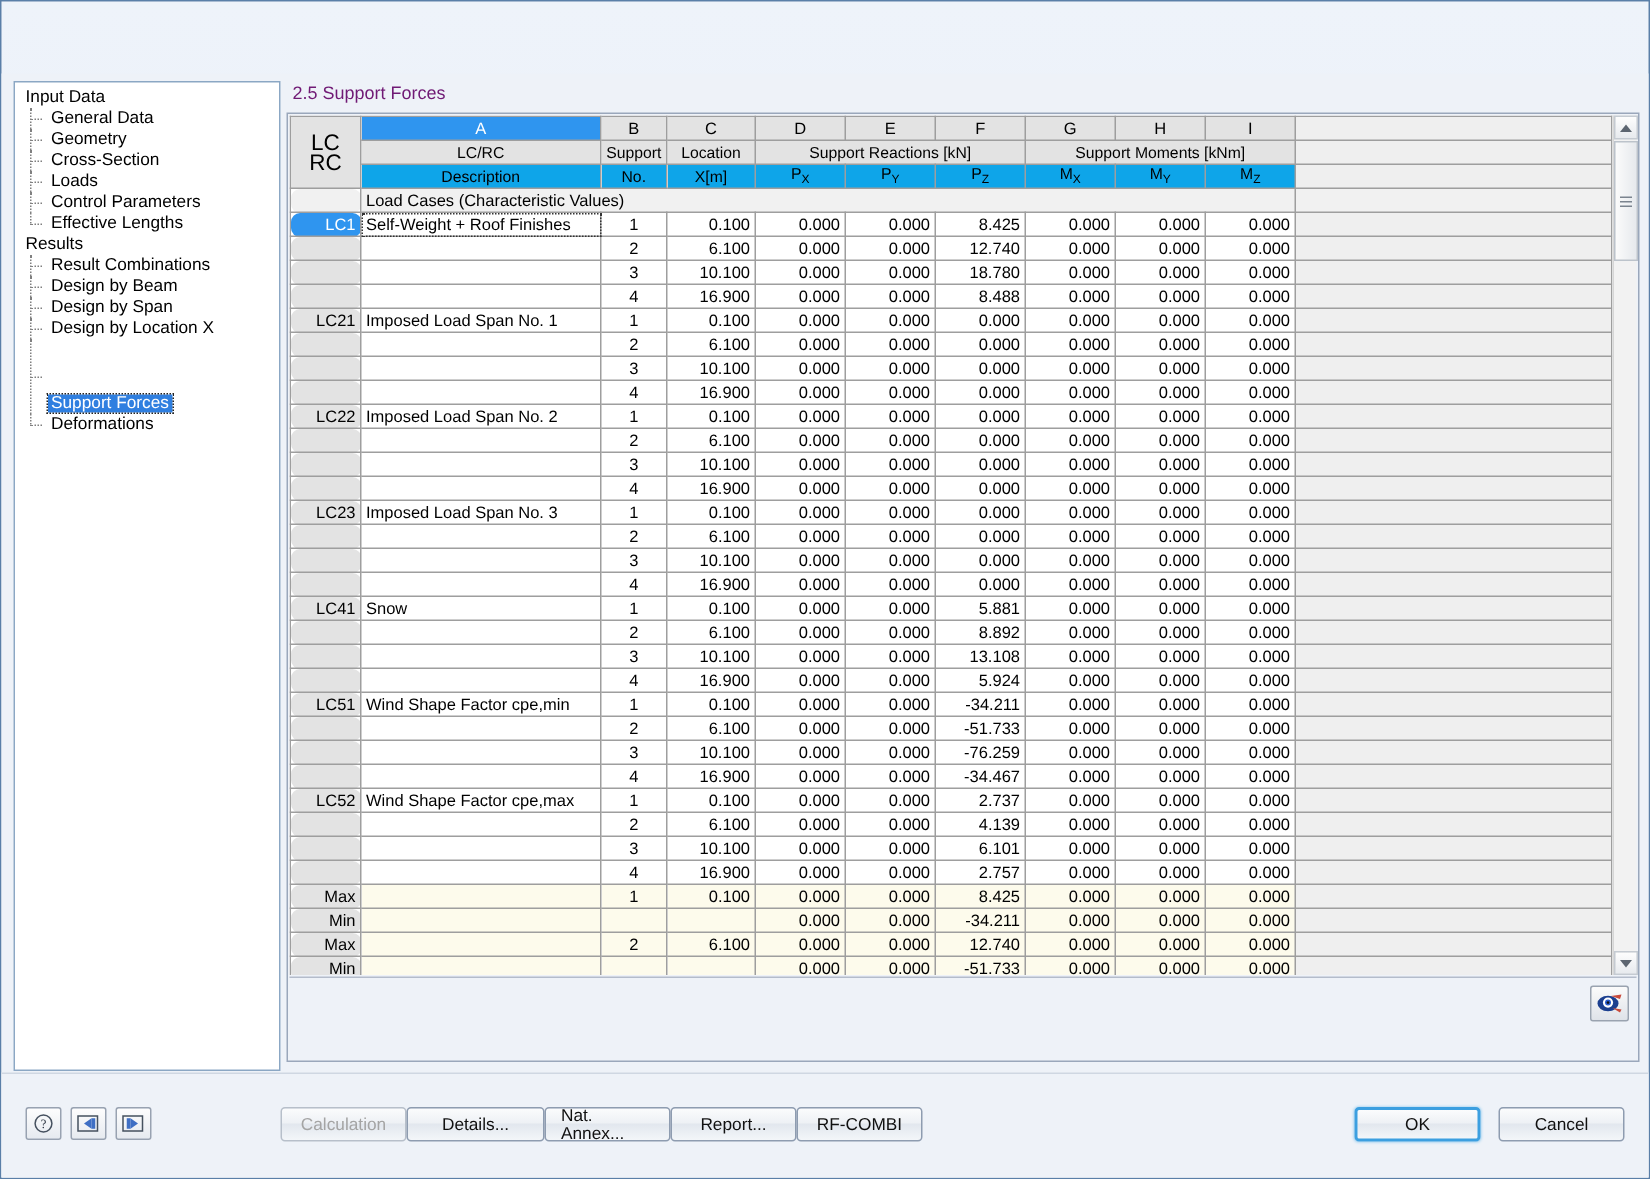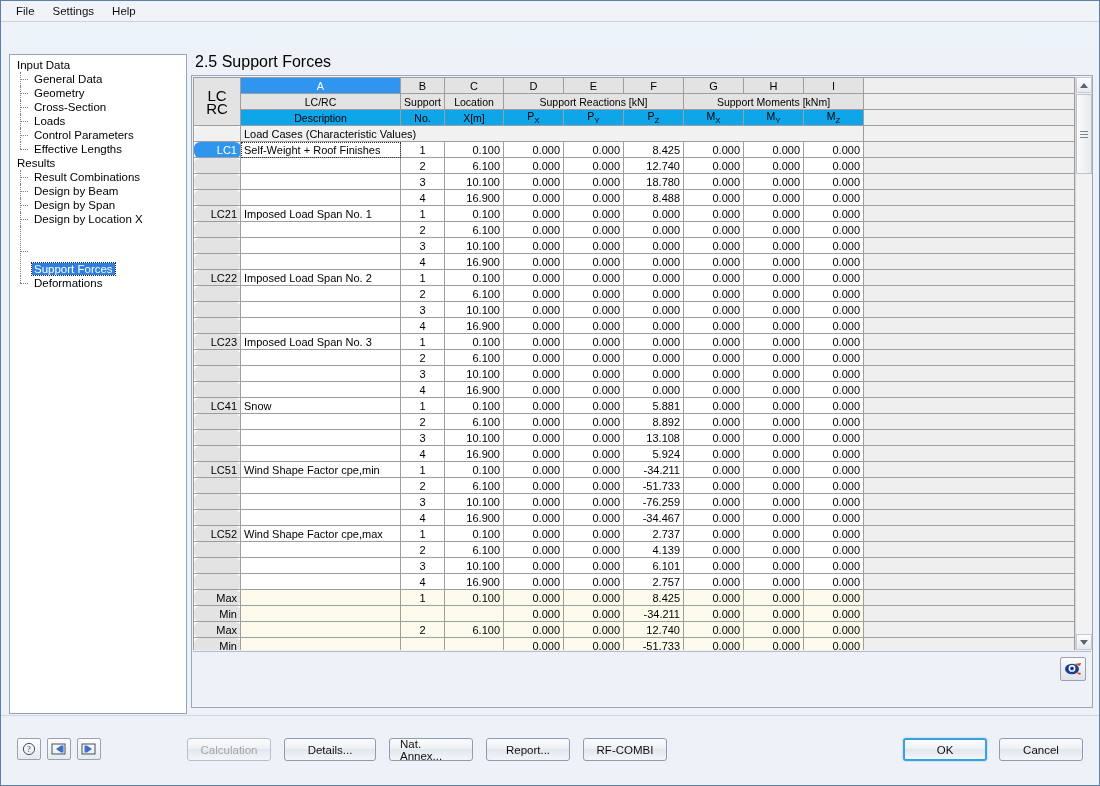--- a/index.html
+++ b/index.html
@@ -213,11 +213,6 @@
 <div class="window">
 
 
-  <div class="menubar">
-    <div class="menu-item">File</div>
-    <div class="menu-item">Settings</div>
-    <div class="menu-item">Help</div>
-  </div>
 
   <div class="body">
 

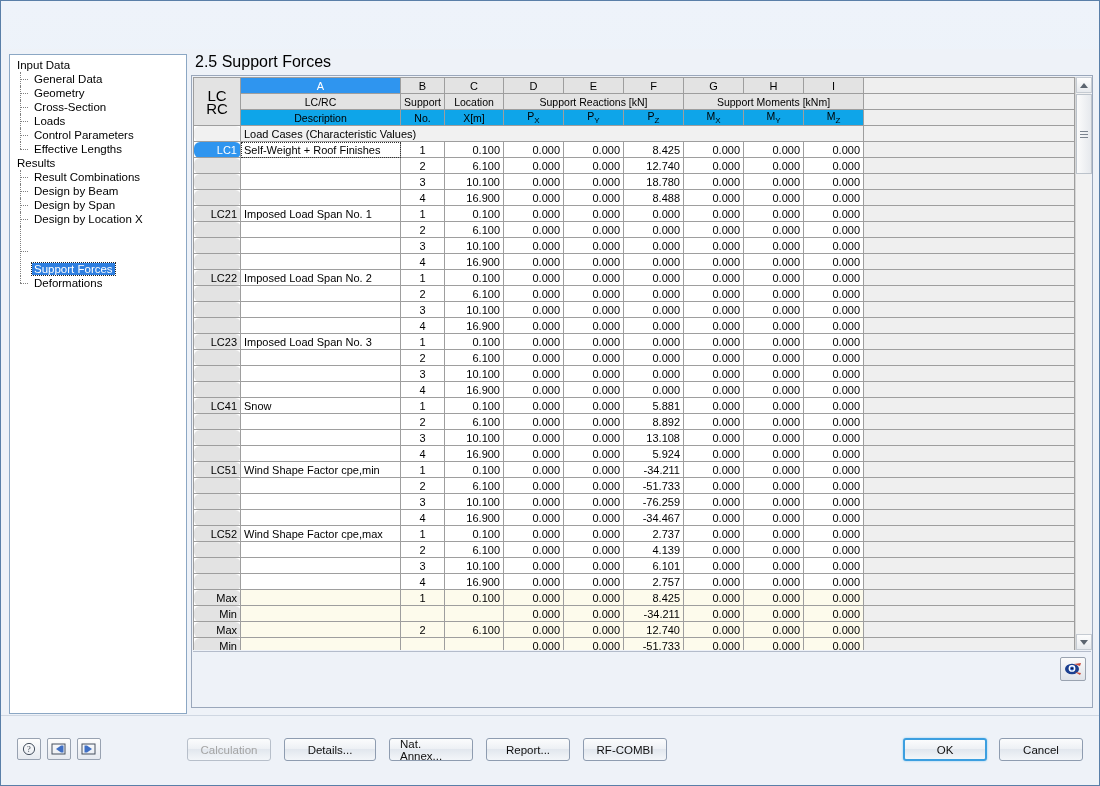--- a/index.html
+++ b/index.html
@@ -97,7 +97,7 @@
   }
   .section-title {
     height: 22px; display: flex; align-items: center;
-    padding-left: 4px; font-size: 16px; color: #000000;
+    padding-left: 4px; font-size: 12px; color: #701a75;
     background: transparent;
   }
   .panel {

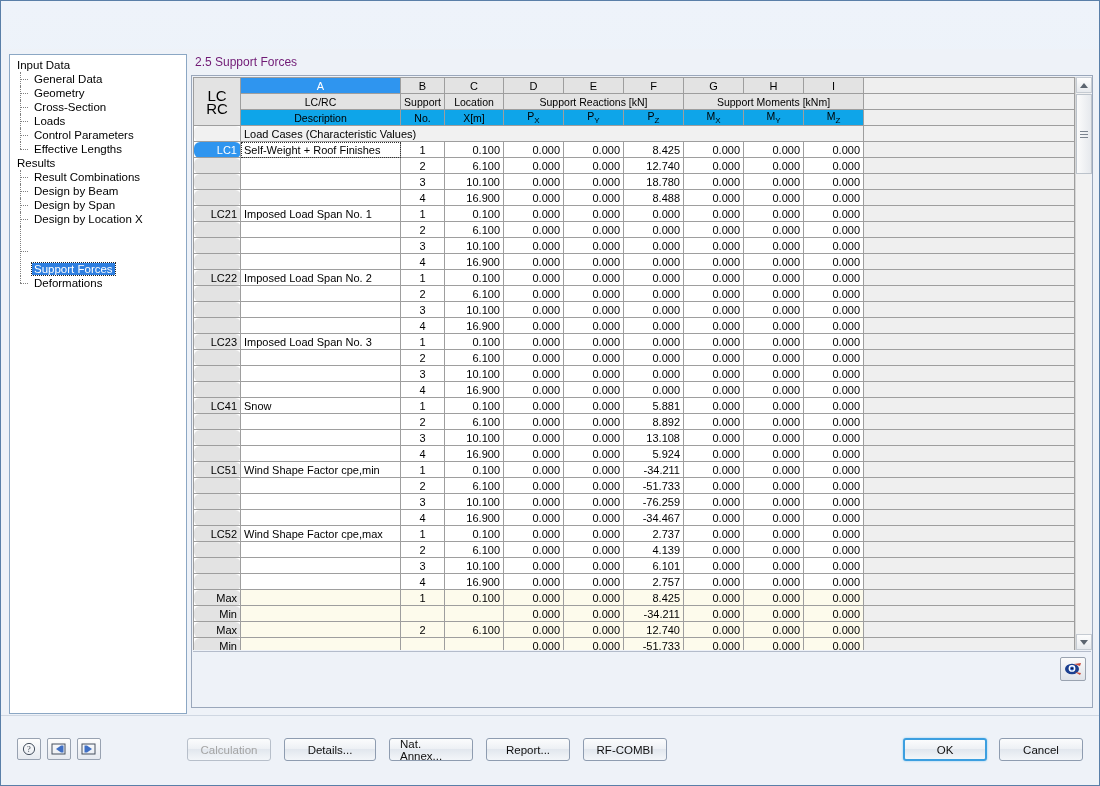--- a/index.html
+++ b/index.html
@@ -201,7 +201,7 @@
     margin-right: 6px;
   }
   .btnrow-left { position: absolute; left: 16px; top: 22px; display: flex; }
-  .btnrow-mid { position: absolute; left: 186px; top: 22px; display: flex; gap: 13px; }
+  .btnrow-mid { position: absolute; left: 186px; top: 22px; display: flex; }
   .btnrow-right { position: absolute; right: 16px; top: 22px; display: flex; gap: 12px; }
   .btn-ok { width: 84px; }
   .btn-cancel { width: 84px; }

